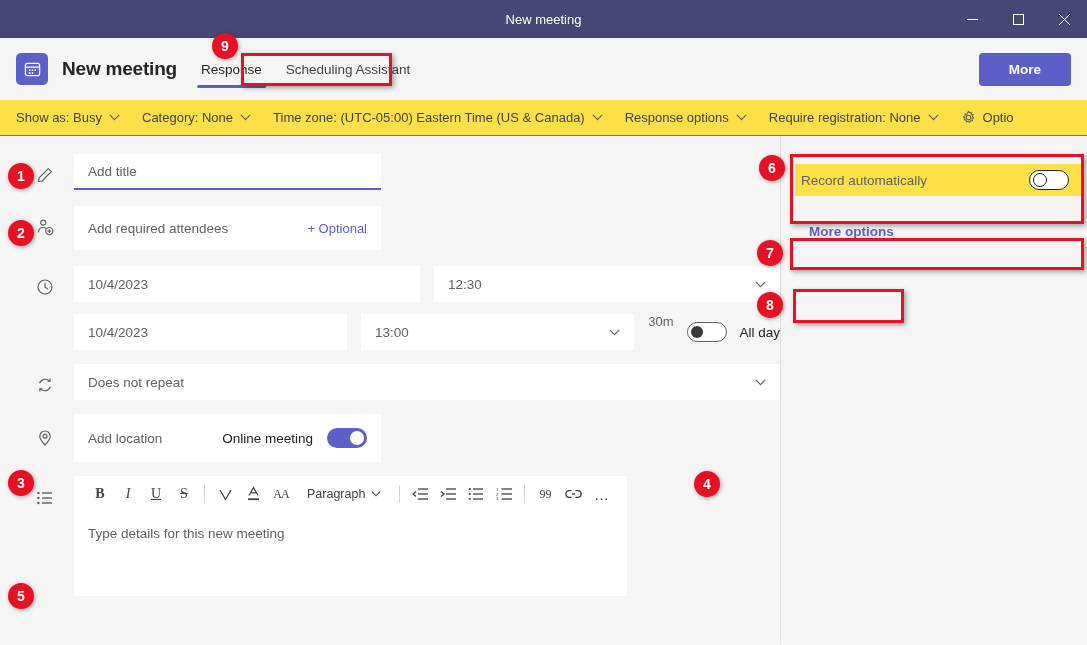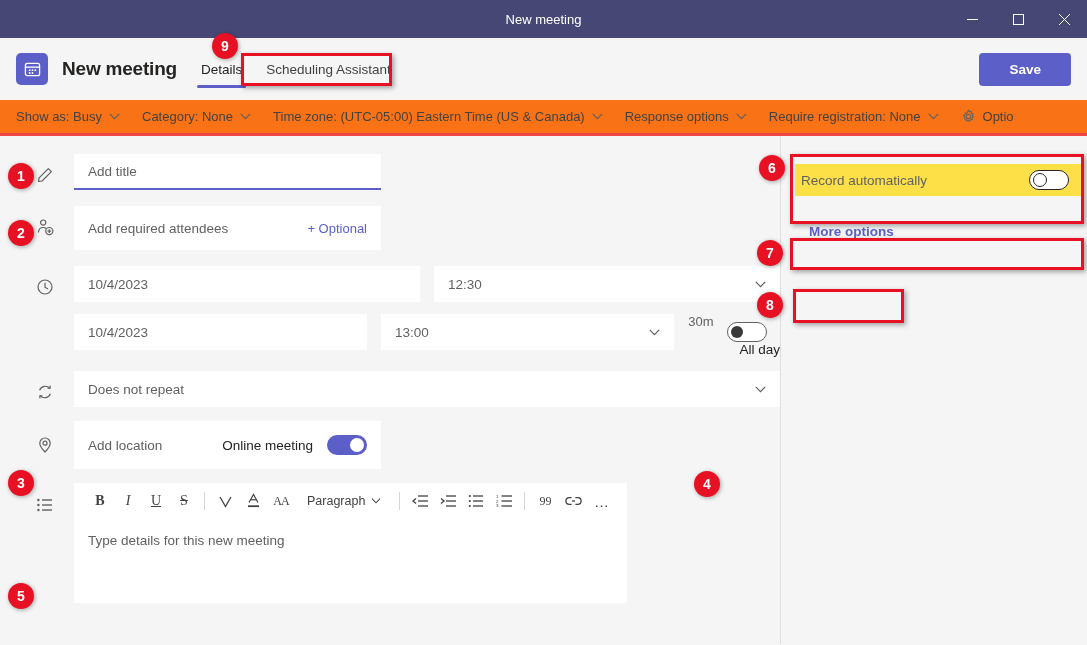--- a/index.html
+++ b/index.html
@@ -218,7 +218,7 @@
   <div class="page-title">New meeting</div>
   <div class="tabs">
     <div class="tab active">
-      <span>Details</span>
+      <span>Response</span>
     </div>
     <div class="tab boxed">
       <span>Scheduling Assistant</span>

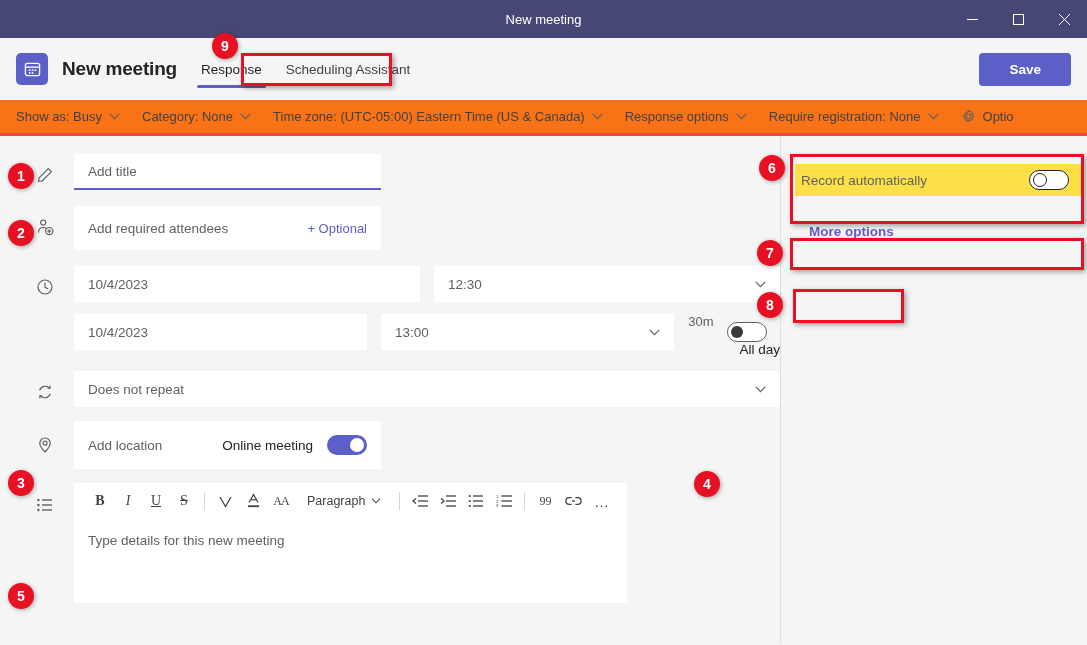--- a/index.html
+++ b/index.html
@@ -224,7 +224,7 @@
       <span>Scheduling Assistant</span>
     </div>
   </div>
-  <button class="save-btn">Save</button>
+  <button class="save-btn">More</button>
 </div>
 
 <div class="optionbar">

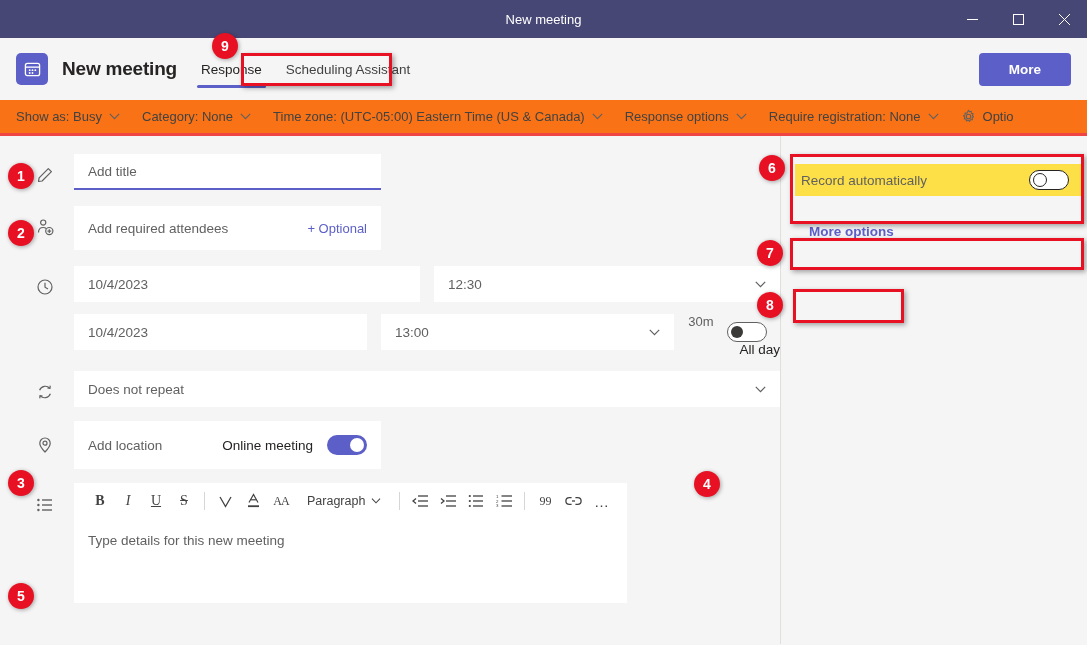--- a/index.html
+++ b/index.html
@@ -64,7 +64,7 @@
   .optionbar {
     height:36px; display:flex; align-items:center; gap:0;
     padding:0 16px; font-size:13px; color:#424242;
-    border-bottom:3px solid #ef4444; background:#f97316;
+    border-bottom:1px solid #ef4444; background:#fde047;
     white-space:nowrap; overflow:hidden;
   }
   .opt { display:flex; align-items:center; gap:7px; margin-right:22px; }

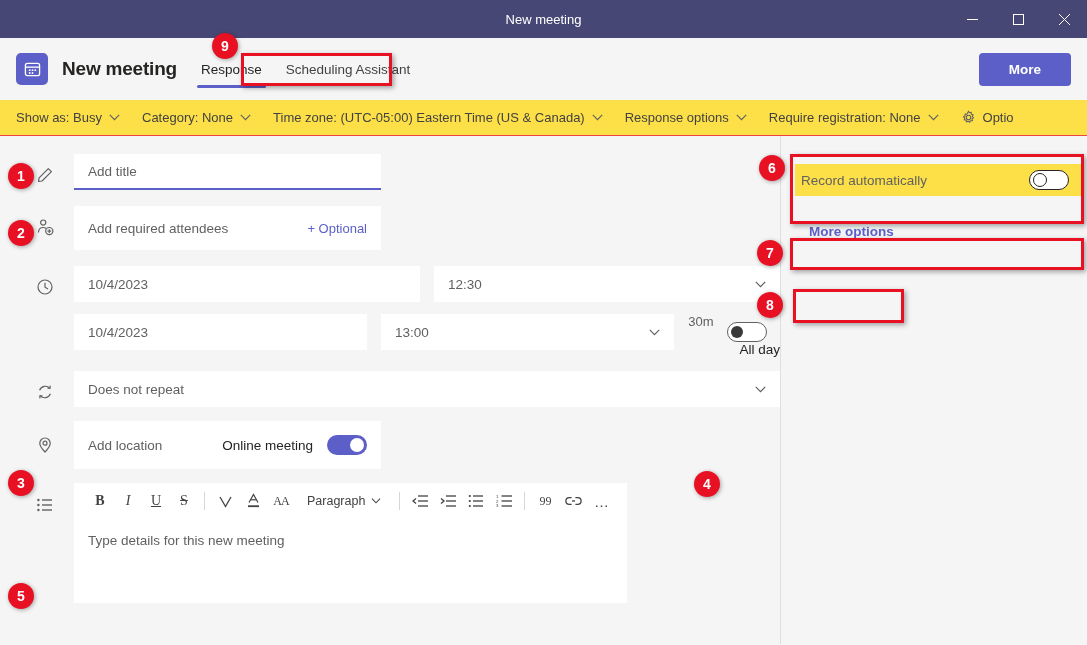--- a/index.html
+++ b/index.html
@@ -328,7 +328,7 @@
           </svg>
       </div>
       <span class="dur">30m</span>
-      <div style="display:flex;margin-left:14px;padding-top:8px;flex-direction:column;">
+      <div style="display:flex;align-items:center;margin-left:14px;padding-top:8px;">
         <div class="toggle off">
             <div class="knob"></div>
           </div>

